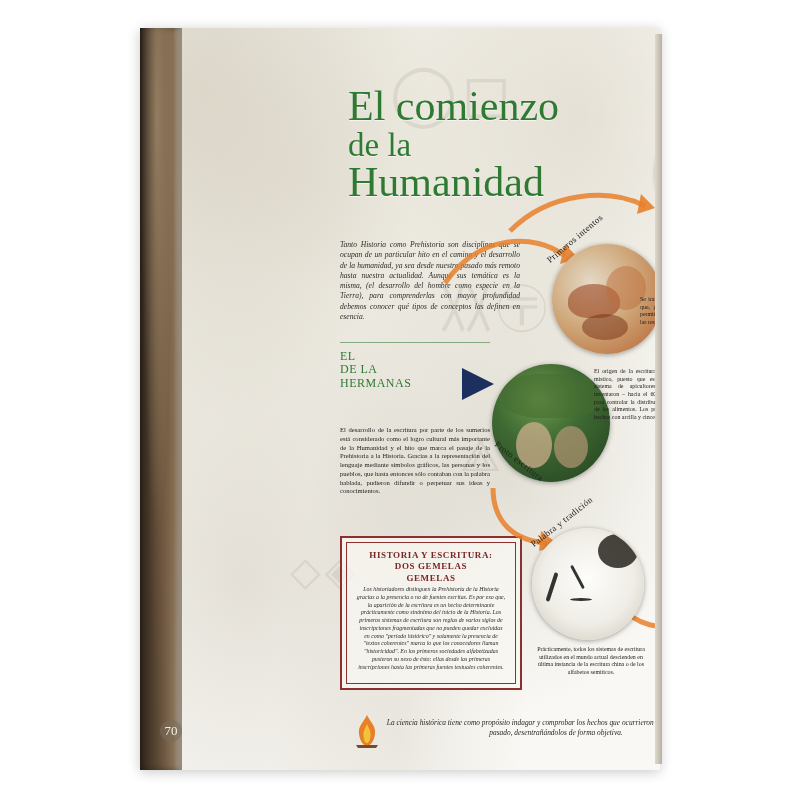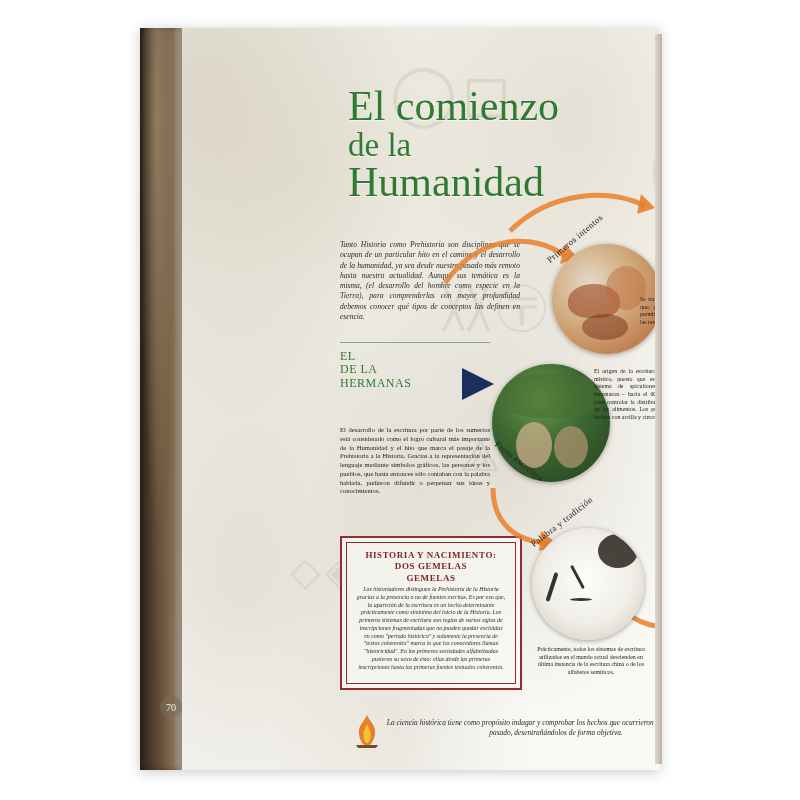--- a/index.html
+++ b/index.html
@@ -185,7 +185,7 @@
     <div class="framebox">
       <div class="inner"></div>
       <h4>
-        <span>HISTORIA Y NACIMIENTO:</span><br>
+        <span>HISTORIA Y ESCRITURA:</span><br>
         <span>DOS GEMELAS</span><br>
         <span>GEMELAS</span>
       </h4>

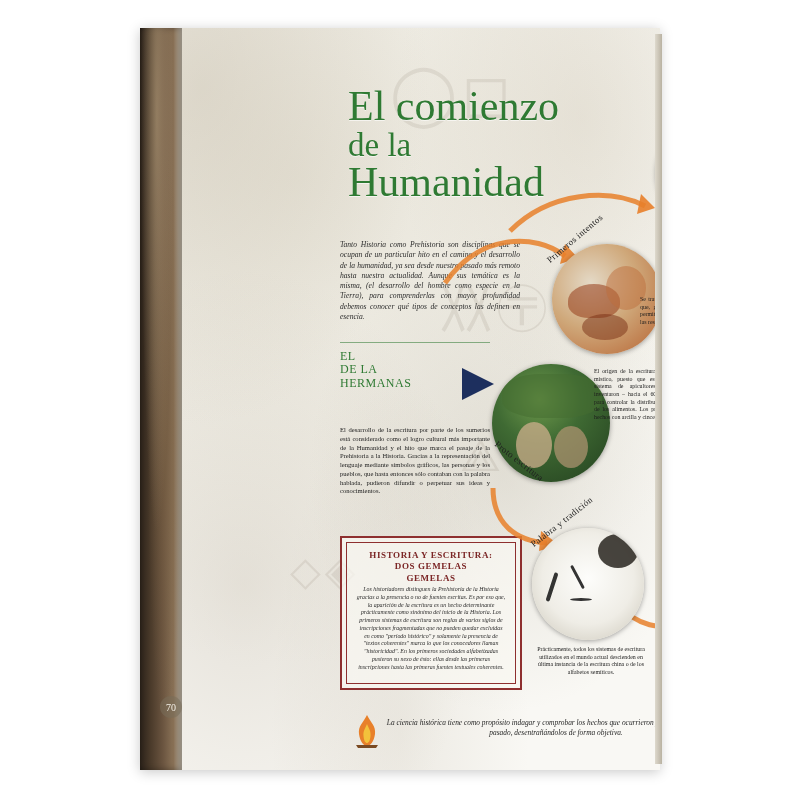--- a/index.html
+++ b/index.html
@@ -147,8 +147,8 @@
   }
   .flame{position:absolute;width:26px;height:34px;}
   .pagenum{
-    position:absolute;left:160px;top:696px;width:22px;height:22px;border-radius:50%;
-    background:rgba(120,110,90,0.55);color:#f2efe6;font-size:10px;
+    position:absolute;left:160px;top:720px;width:22px;height:22px;border-radius:50%;
+    background:rgba(120,110,90,0.55);color:#f2efe6;font-size:13px;
     display:flex;align-items:center;justify-content:center;text-align:center;
   }
 </style>

